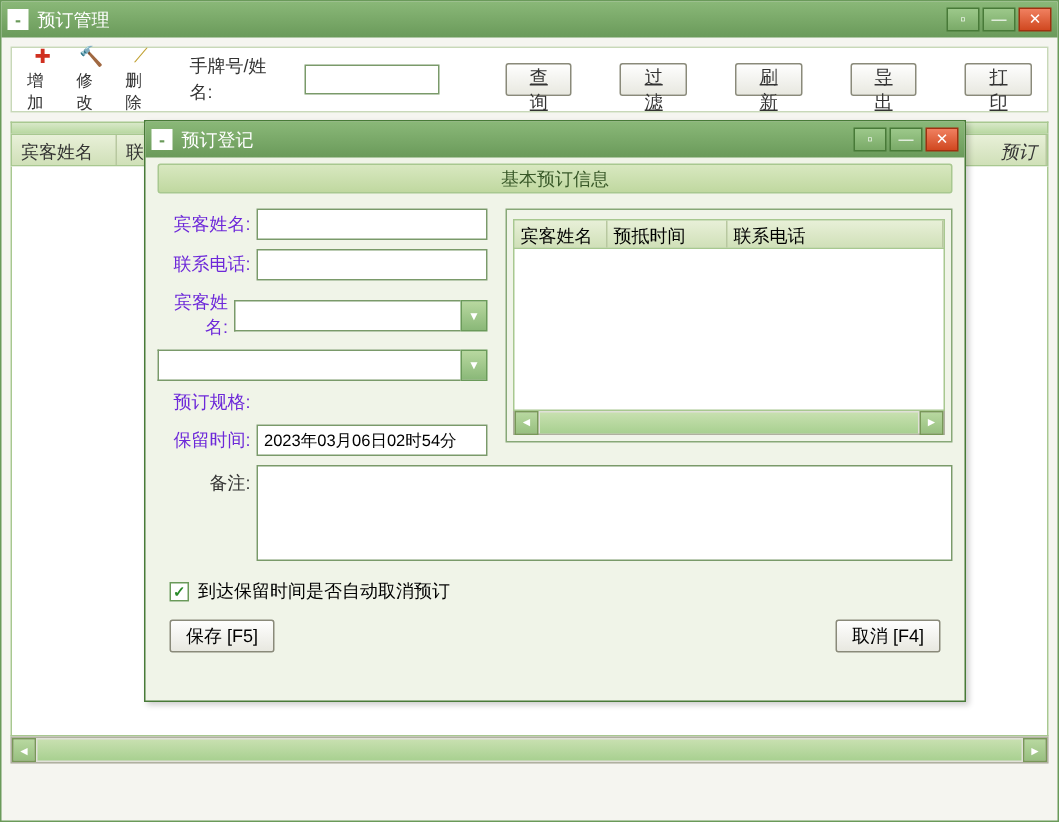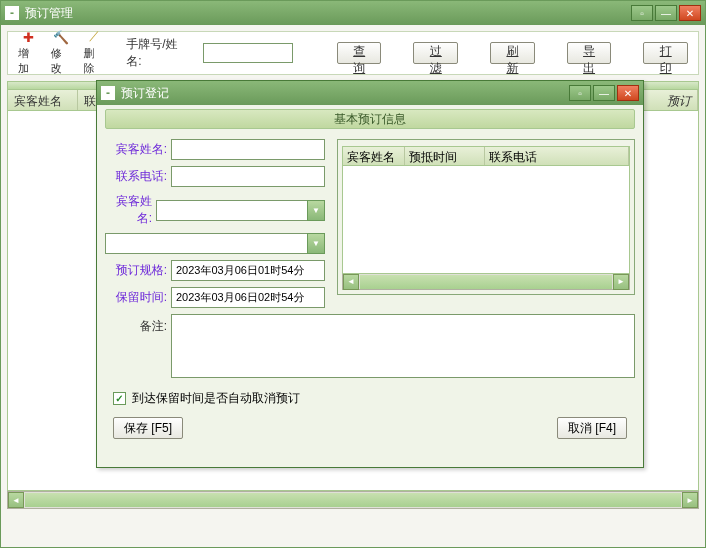--- a/index.html
+++ b/index.html
@@ -169,7 +169,6 @@
         </div>
         <div class="form-row">
           <span class="form-label">预订规格:</span>
-          <input class="form-input" value="2023年03月06日01时54分" style="">
         </div>
         <div class="form-row">
           <span class="form-label">保留时间:</span>

